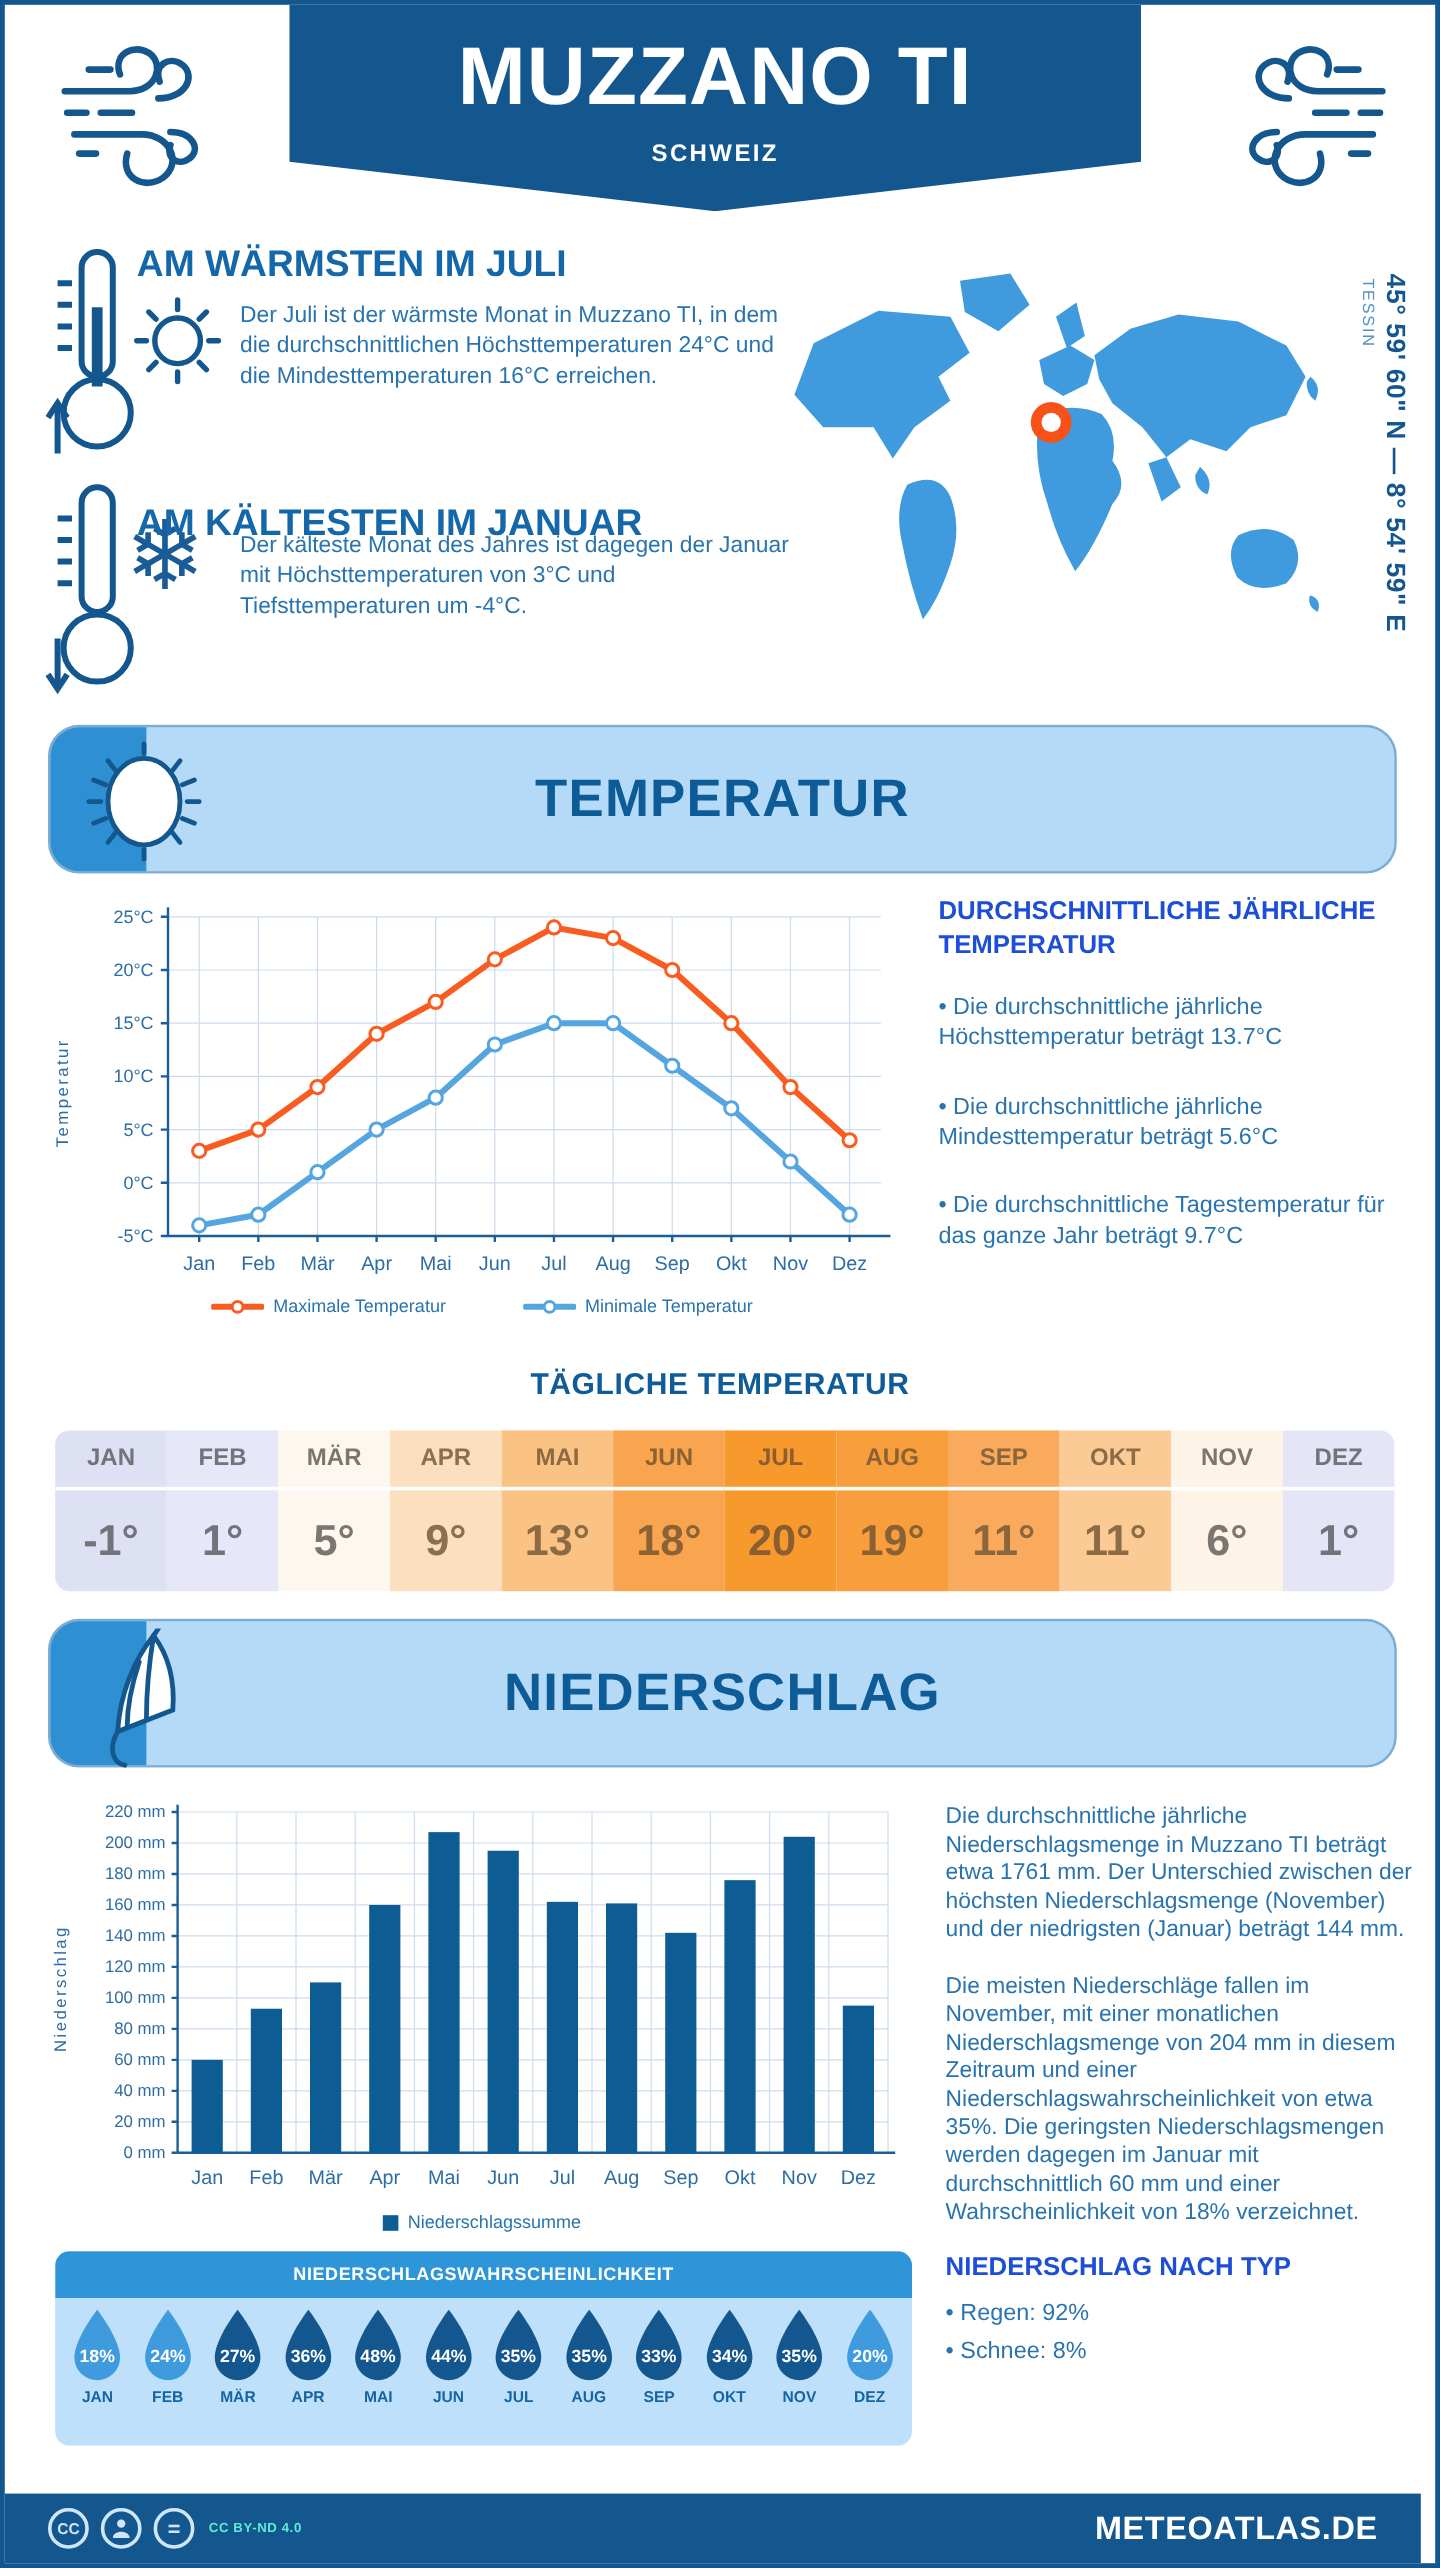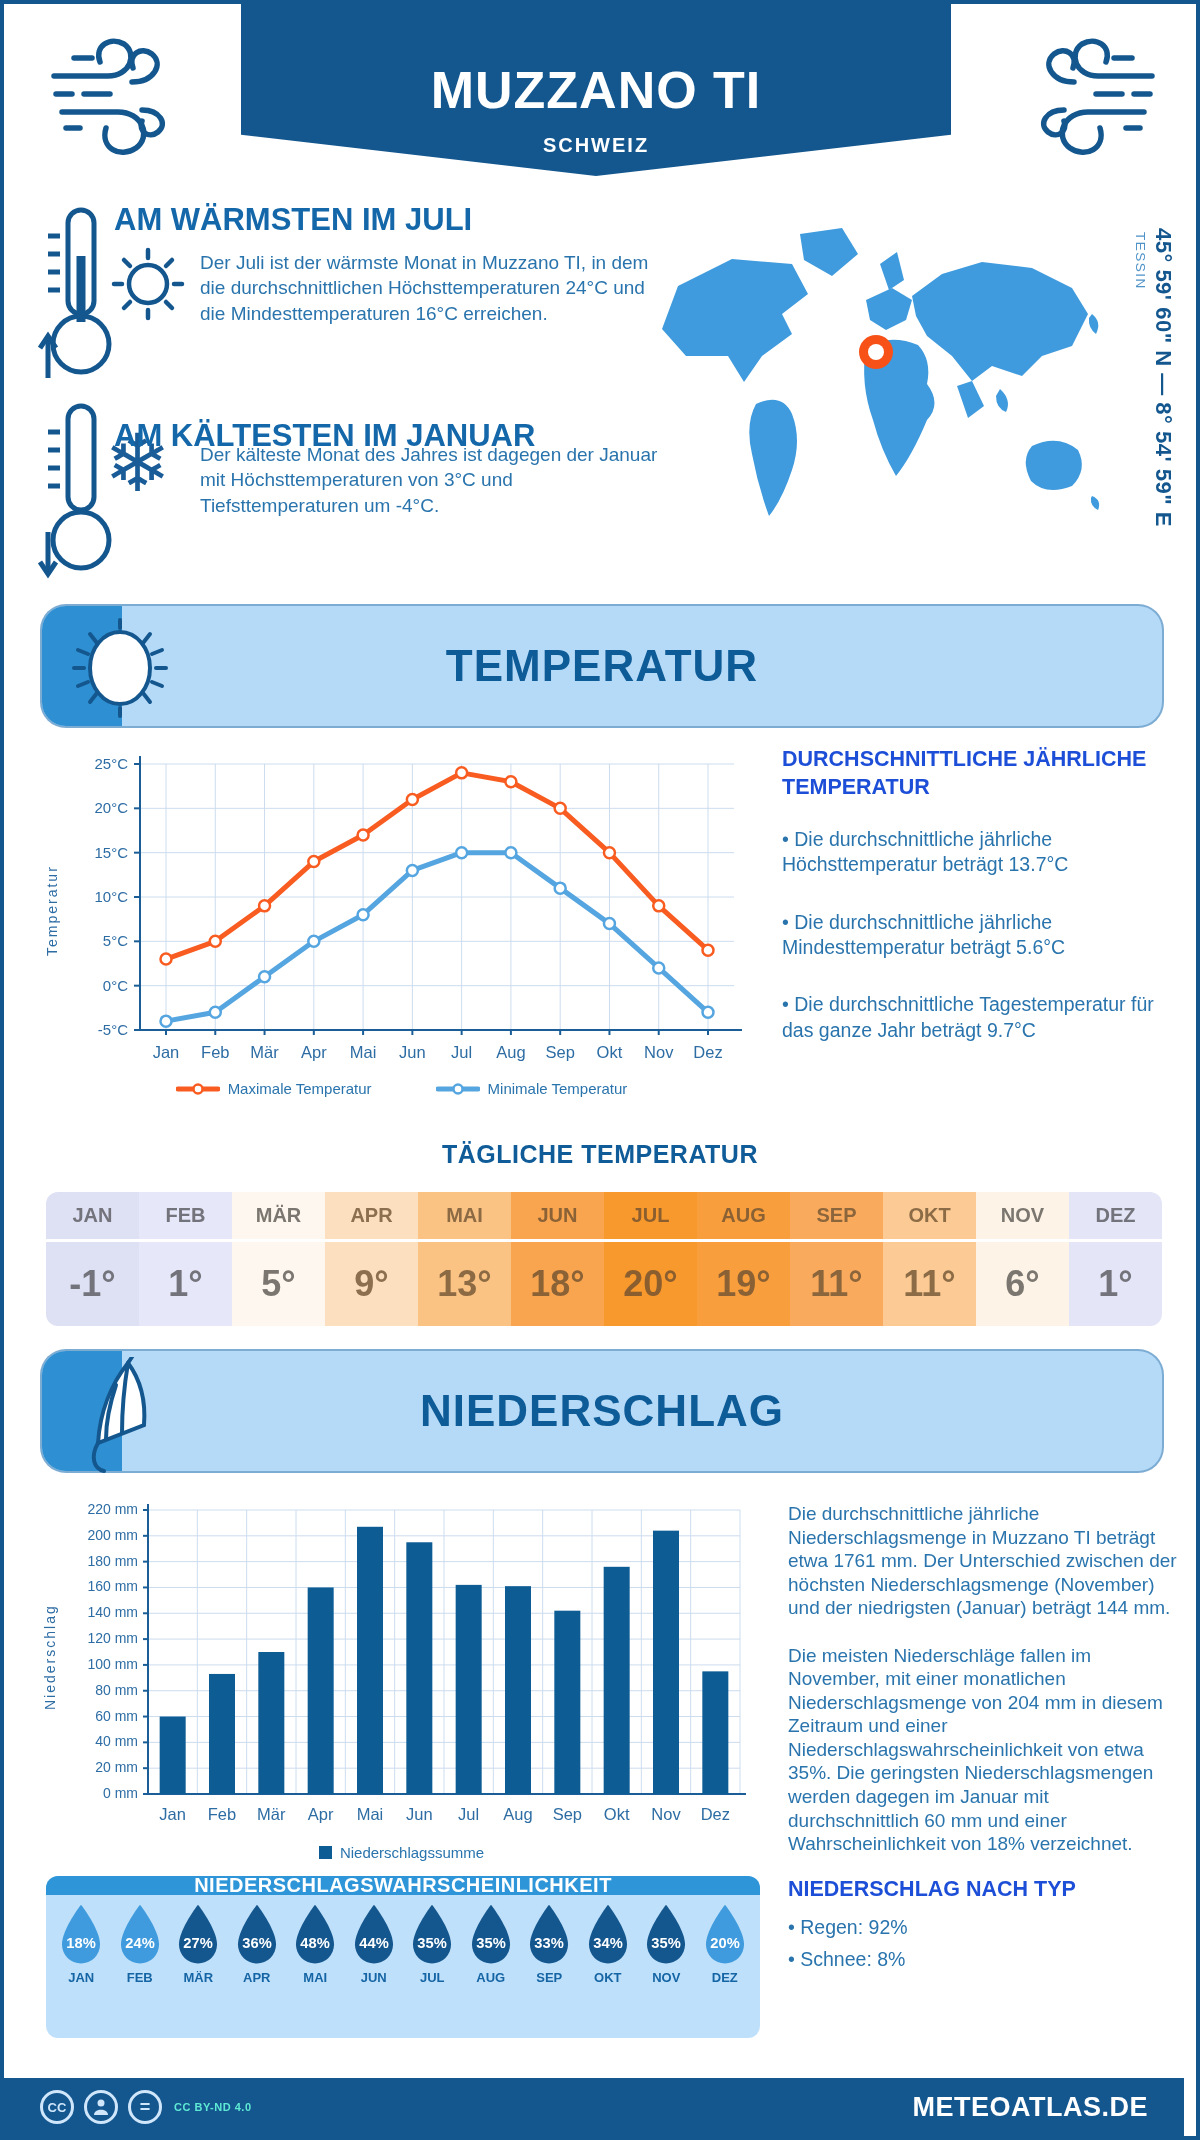--- a/index.html
+++ b/index.html
@@ -11,7 +11,7 @@
   
   .banner{left:237px;top:0;width:710px;height:172px;background:#14578f;
     clip-path:polygon(0 0,100% 0,100% 76%,50% 100%,0 76%);text-align:center;color:#fff;}
-  .banner .title{font-size:52px;font-weight:bold;letter-spacing:1px;margin-top:56px;}
+  .banner .title{font-size:68px;font-weight:bold;letter-spacing:1px;margin-top:21px;}
   .banner .subtitle{font-size:20px;font-weight:600;letter-spacing:2px;margin-top:14px;}
   .windL{left:40px;top:20px;}
   .windR{left:1006px;top:20px;transform:scaleX(-1);}

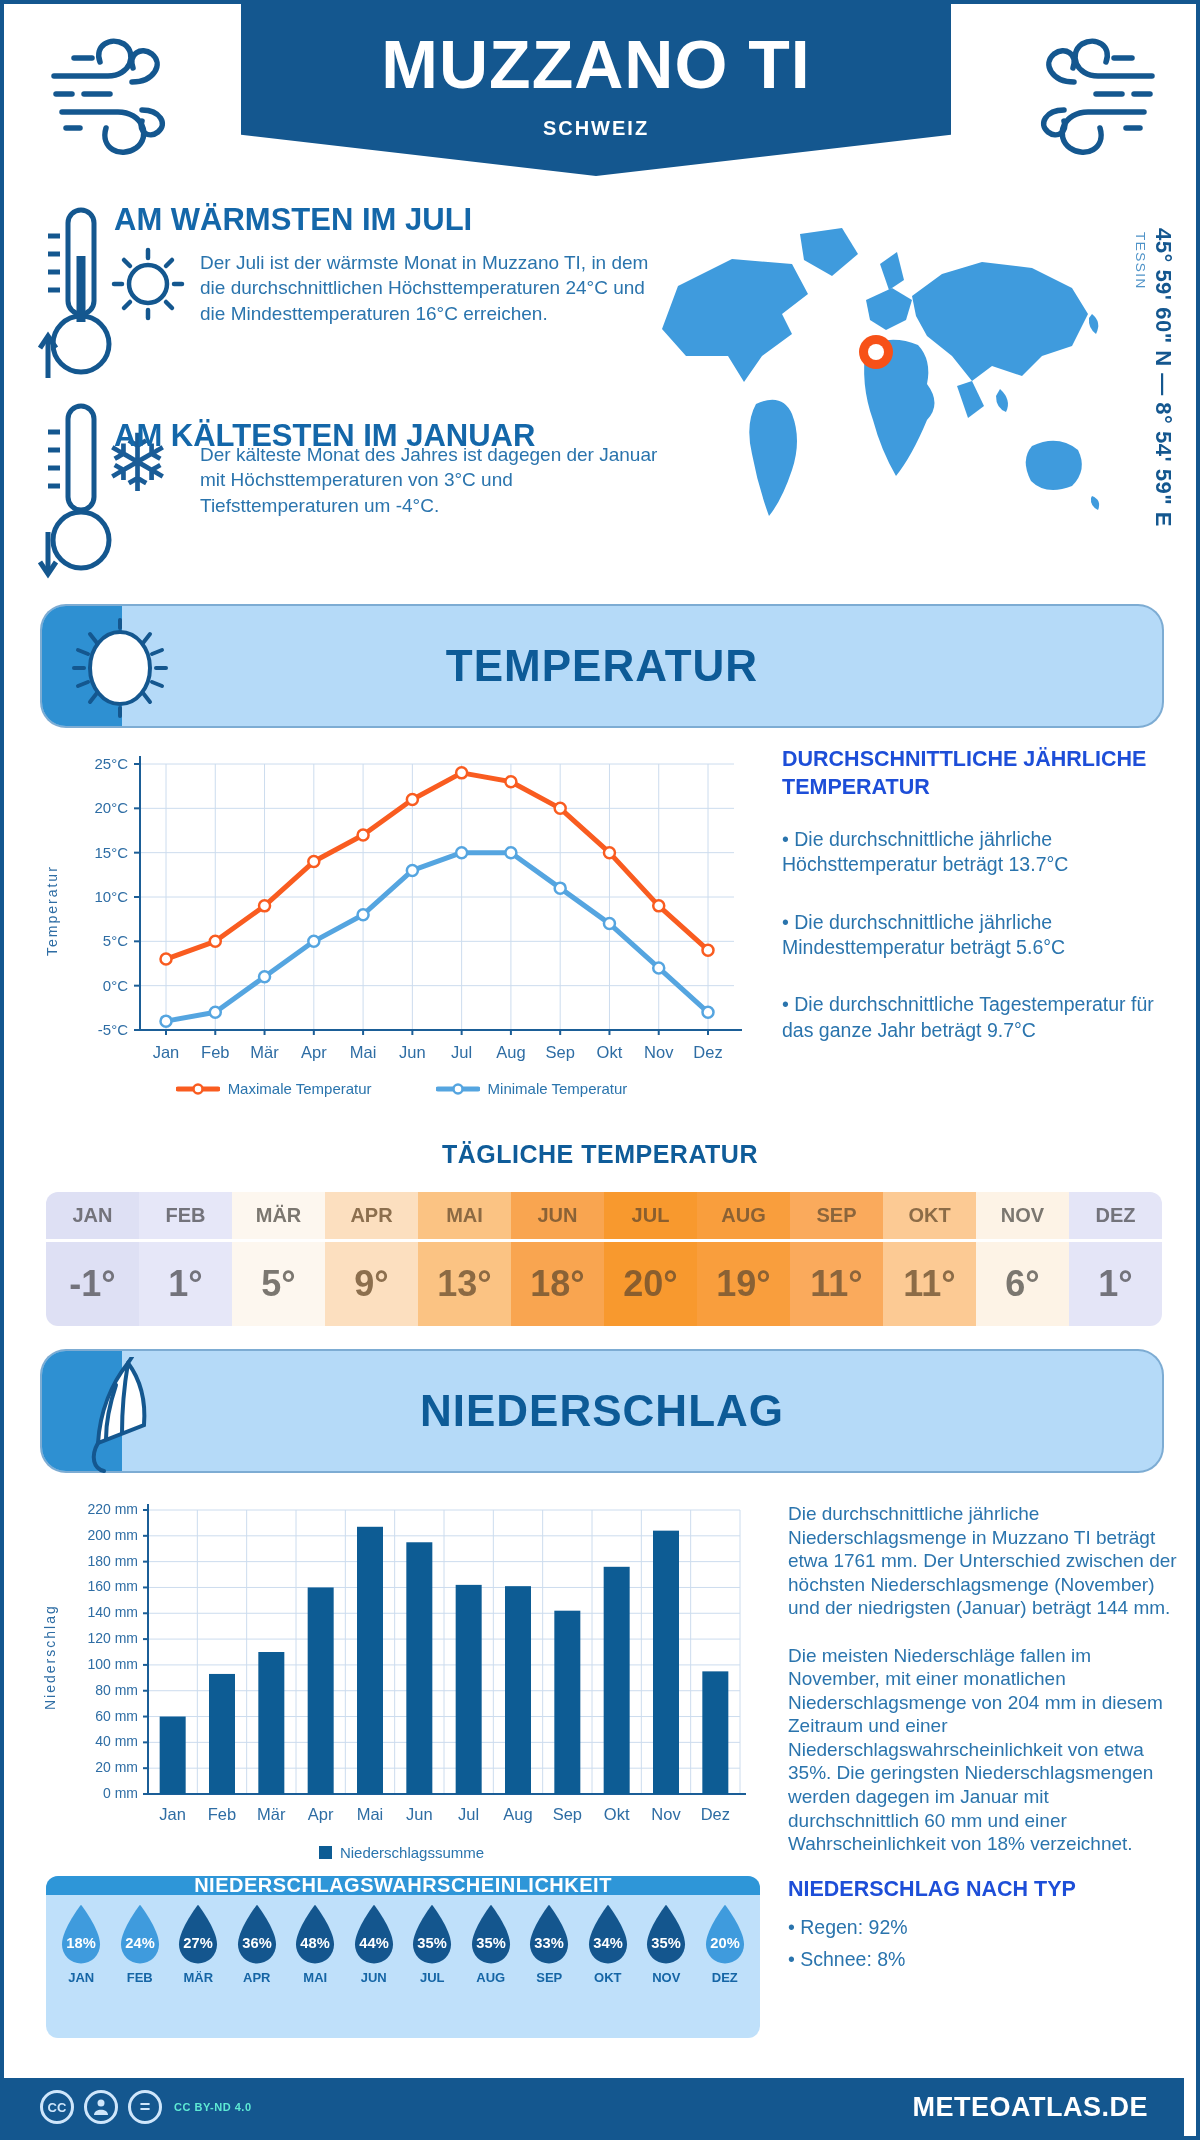--- a/index.html
+++ b/index.html
@@ -63,7 +63,7 @@
   
   .drops-box{left:42px;top:1872px;width:714px;height:162px;background:#bfe0fa;
     border-radius:12px;overflow:hidden;}
-  .drops-head{height:19px;background:#2e96d8;color:#fff;font-size:20px;font-weight:bold;
+  .drops-head{height:39px;background:#2e96d8;color:#fff;font-size:15px;font-weight:bold;
     letter-spacing:0.5px;display:flex;align-items:center;justify-content:center;}
   .drops-row{display:flex;padding:8px 6px 0 6px;}
   .drop-slot{flex:1;display:flex;flex-direction:column;align-items:center;}

